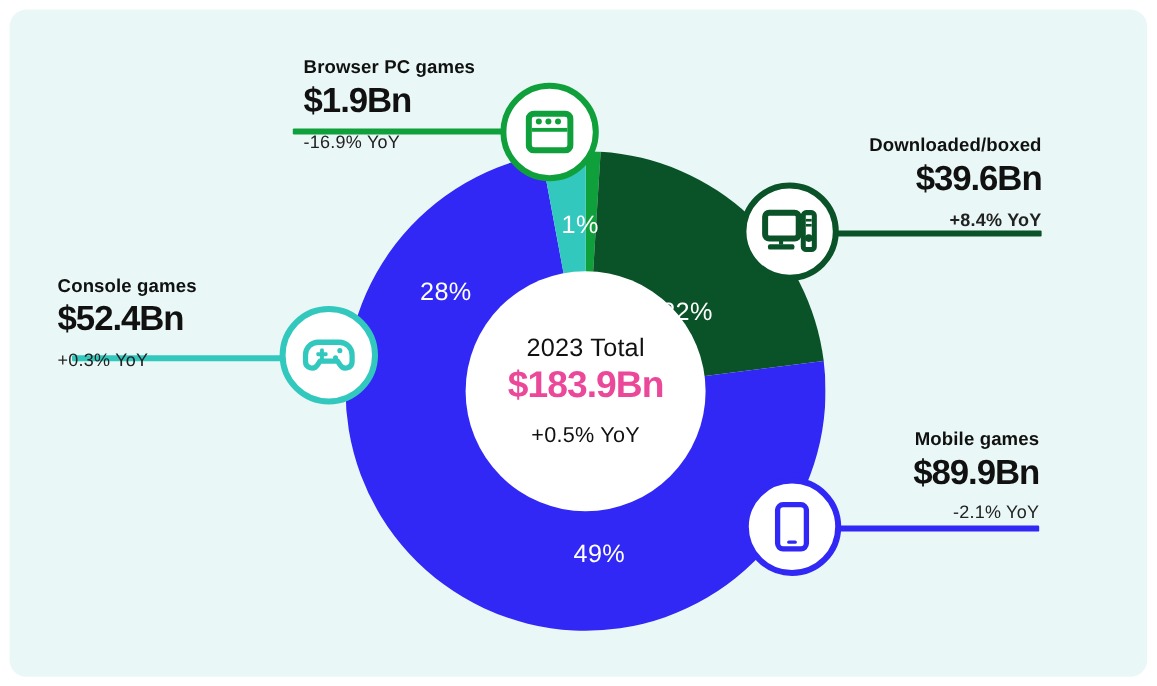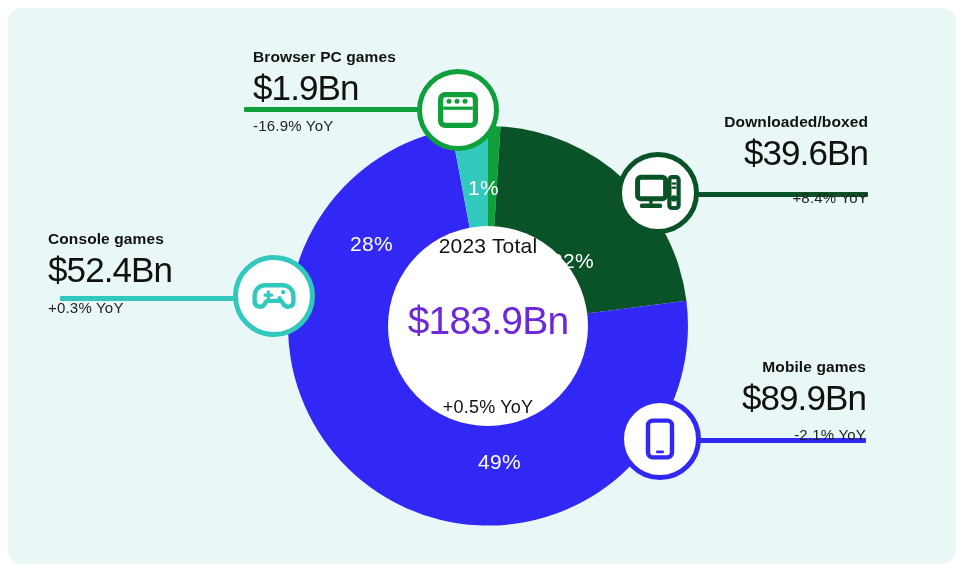--- a/index.html
+++ b/index.html
@@ -39,7 +39,7 @@
   .lbl{position:absolute;}
   .lbl .cat{font-size:15.5px;font-weight:700;color:#111111;letter-spacing:.1px;
             line-height:1.22;}
-  .lbl .val{font-size:35px;font-weight:400;color:#111111;letter-spacing:-.9px;
+  .lbl .val{font-size:29px;font-weight:700;color:#111111;letter-spacing:-.9px;
             line-height:1.12;margin-top:1px;}
   .lbl .yoy{font-size:15px;font-weight:400;color:#222222;letter-spacing:.2px;
             line-height:1.2;}

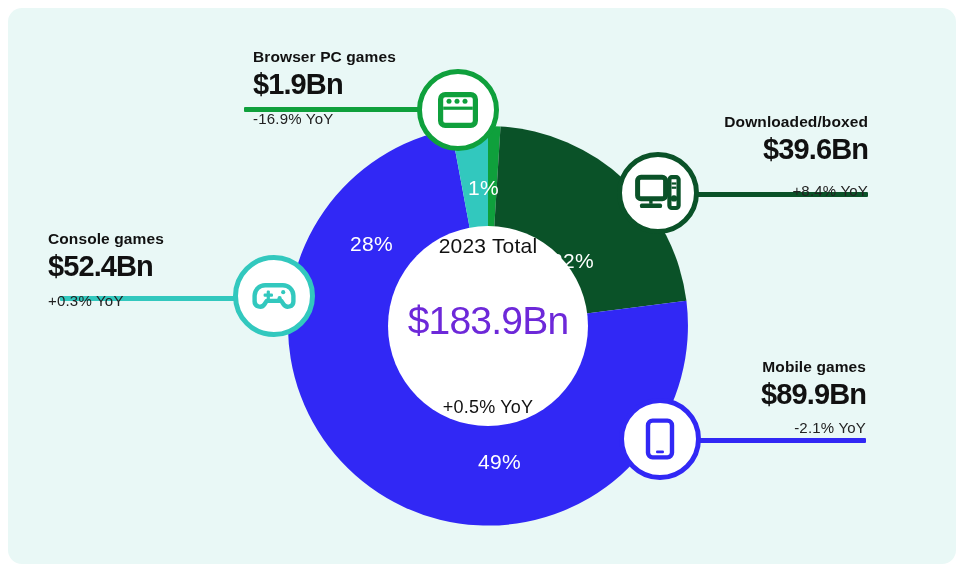--- a/index.html
+++ b/index.html
@@ -50,7 +50,7 @@
   #lbl-browser .yoy{margin-top:10px;}
 
   #lbl-downloaded{left:628px;top:105px;width:232px;}
-  #lbl-downloaded .yoy{margin-top:17px;}
+  #lbl-downloaded .yoy{margin-top:10px;font-weight:bold;}
 
   #lbl-console{left:40px;top:222px;width:215px;}
   #lbl-console .yoy{margin-top:10px;}

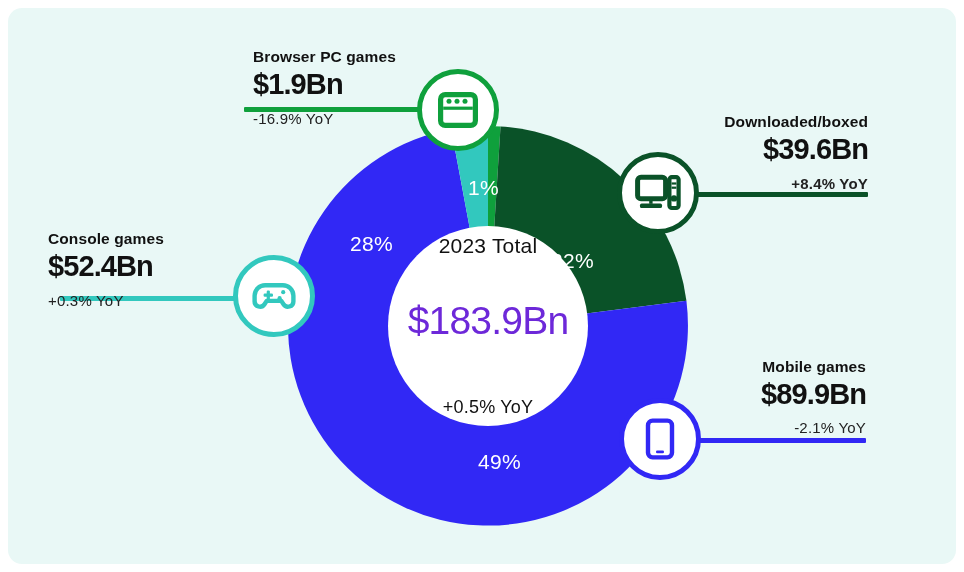--- a/index.html
+++ b/index.html
@@ -22,7 +22,7 @@
 
   #donut-center{position:absolute;left:100px;top:100px;width:200px;height:200px;
        border-radius:50%;background:#ffffff;display:flex;flex-direction:column;
-       align-items:center;justify-content:center;gap:41px;}
+       align-items:center;justify-content:center;}
   #center-label{font-size:21px;color:#111111;font-weight:400;margin-bottom:2px;letter-spacing:.2px;}
   #center-value{font-size:39px;color:#6d28d9;font-weight:400;letter-spacing:-.8px;line-height:1.05;}
   #center-yoy{font-size:18px;color:#111111;font-weight:400;margin-top:14px;letter-spacing:.2px;}

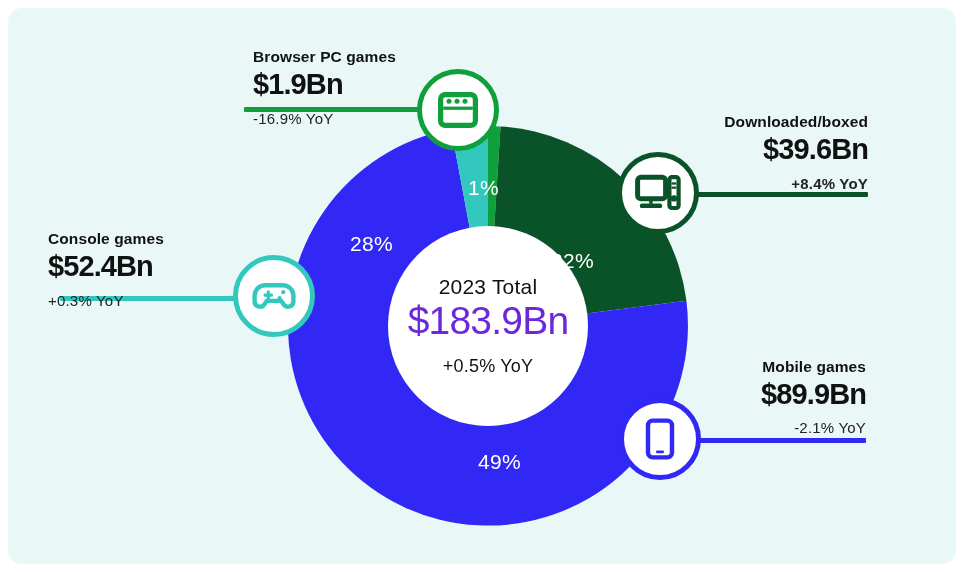--- a/index.html
+++ b/index.html
@@ -24,7 +24,7 @@
        border-radius:50%;background:#ffffff;display:flex;flex-direction:column;
        align-items:center;justify-content:center;}
   #center-label{font-size:21px;color:#111111;font-weight:400;margin-bottom:2px;letter-spacing:.2px;}
-  #center-value{font-size:39px;color:#6d28d9;font-weight:400;letter-spacing:-.8px;line-height:1.05;}
+  #center-value{font-size:31px;color:#ec4899;font-weight:700;letter-spacing:-.8px;line-height:1.05;}
   #center-yoy{font-size:18px;color:#111111;font-weight:400;margin-top:14px;letter-spacing:.2px;}
 
   

